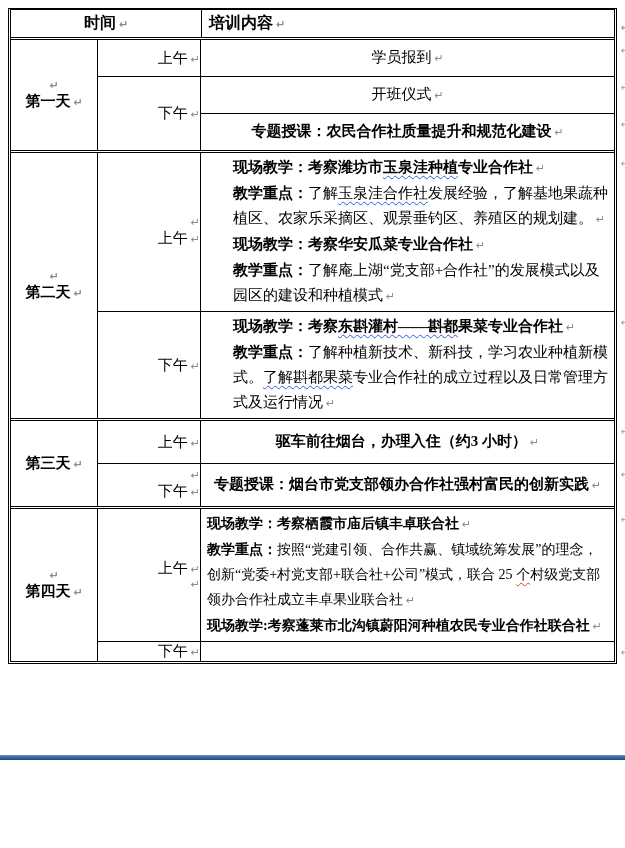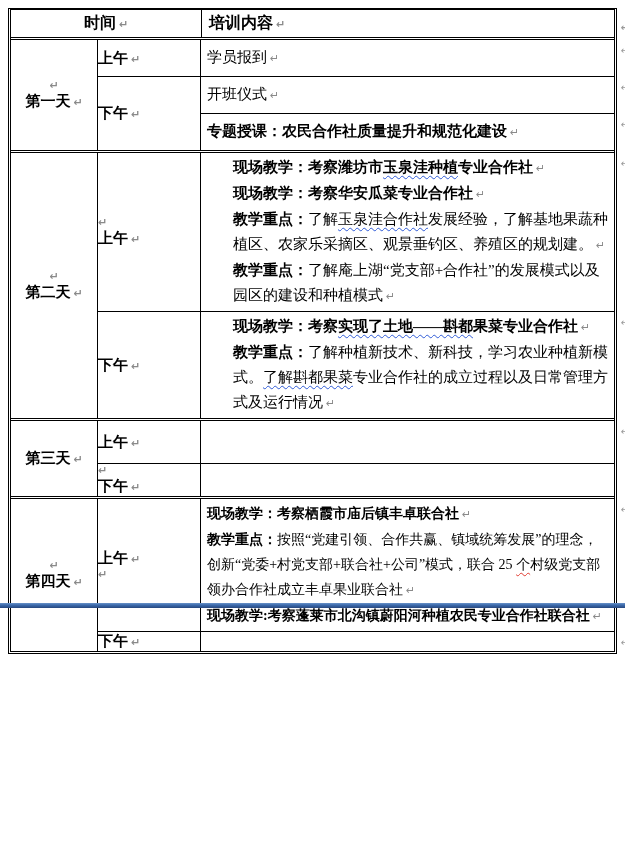--- a/index.html
+++ b/index.html
@@ -11,7 +11,7 @@
   *{box-sizing:border-box;margin:0;padding:0;}
   html,body{background:#fff;}
   body{width:625px;height:848px;overflow:hidden;font-family:"Liberation Serif",serif;color:#000;}
-  .page{position:relative;width:625px;height:608px;background:#fff;}
+  .page{position:relative;width:625px;height:760px;background:#fff;}
 
   .doc-table{
     position:absolute;left:8px;top:8px;width:609px;

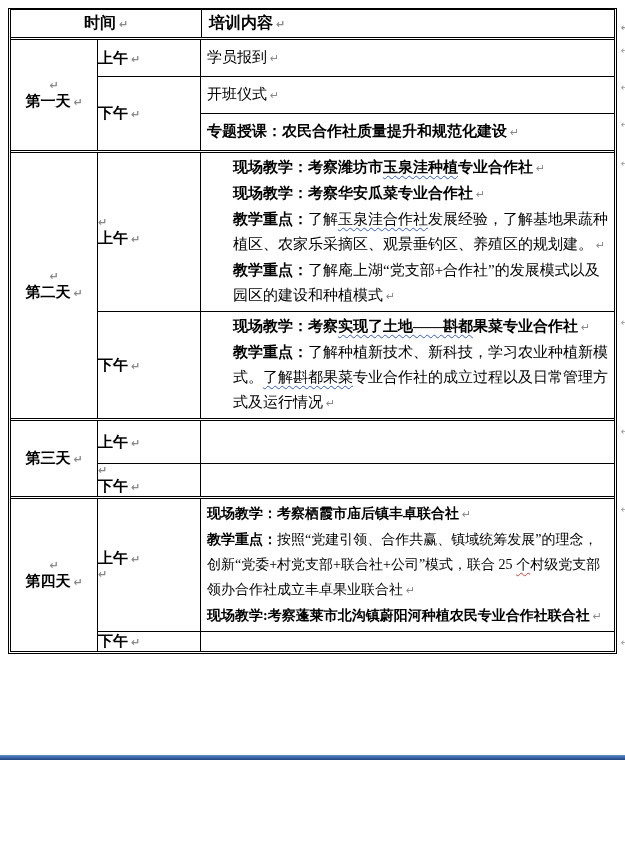--- a/index.html
+++ b/index.html
@@ -35,7 +35,7 @@
   .session{display:flex;flex:1;}
   .session + .session{border-top:1px solid var(--bd);}
   .period-cell{width:103px;border-right:1px solid var(--bd);display:flex;flex-direction:column;
-    justify-content:center;align-items:flex-start;font-weight:bold;font-size:15px;}
+    justify-content:center;align-items:flex-end;font-weight:normal;font-size:15px;}
   .cells{flex:1;display:flex;flex-direction:column;}
   .cell{position:relative;padding:2px 6px;flex:1;}
   .cell + .cell{border-top:1px solid var(--bd);}

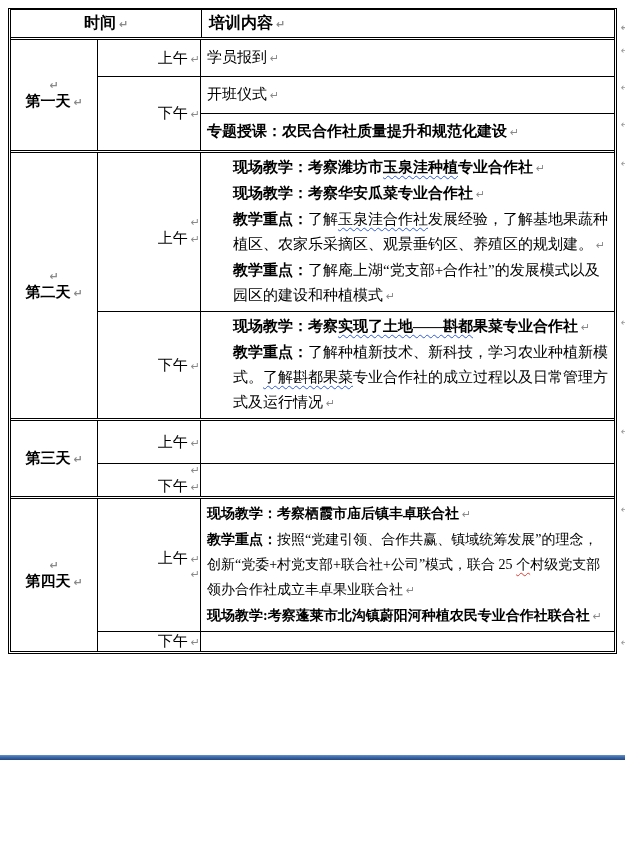--- a/index.html
+++ b/index.html
@@ -37,7 +37,7 @@
   .period-cell{width:103px;border-right:1px solid var(--bd);display:flex;flex-direction:column;
     justify-content:center;align-items:flex-end;font-weight:normal;font-size:15px;}
   .cells{flex:1;display:flex;flex-direction:column;}
-  .cell{position:relative;padding:2px 6px;flex:1;}
+  .cell{position:relative;padding:2px 6px;flex:1;align-items:center;}
   .cell + .cell{border-top:1px solid var(--bd);}
 
   .para{font-size:15px;line-height:27px;}

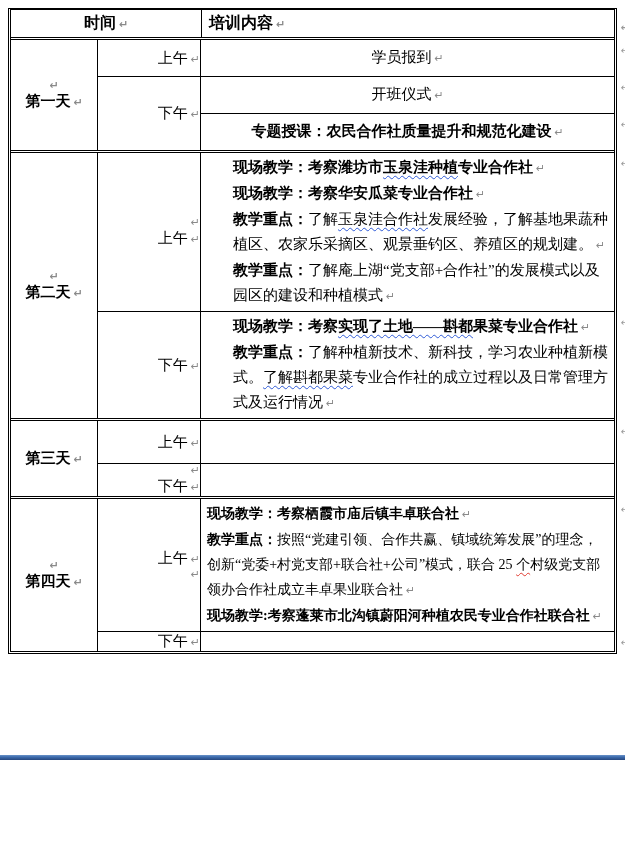--- a/index.html
+++ b/index.html
@@ -128,8 +128,8 @@
               <div class="cells">
                 <div class="cell">
                   <div class="para"><span class="run b">现场教学：考察潍坊市</span><span class="run b wb">玉泉洼种植</span><span class="run b">专业合作社</span><span class="pmark">↵</span></div>
+                  <div class="para"><span class="run b">教学重点：</span><span class="run">了解</span><span class="run wb">玉泉洼合作社</span><span class="run">发展经验，了解基地果蔬种植区、农家乐采摘区、观景垂钓区、养殖区的规划建。</span><span class="pmark">↵</span></div>
                   <div class="para"><span class="run b">现场教学：考察华安瓜菜专业合作社</span><span class="pmark">↵</span></div>
-                  <div class="para"><span class="run b">教学重点：</span><span class="run">了解</span><span class="run wb">玉泉洼合作社</span><span class="run">发展经验，了解基地果蔬种植区、农家乐采摘区、观景垂钓区、养殖区的规划建。</span><span class="pmark">↵</span></div>
                   <div class="para"><span class="run b">教学重点：</span><span class="run">了解庵上湖“党支部+合作社”的发展模式以及园区的建设和种植模式</span><span class="pmark">↵</span></div>
                   <span class="endmark">↵</span>
                 </div>

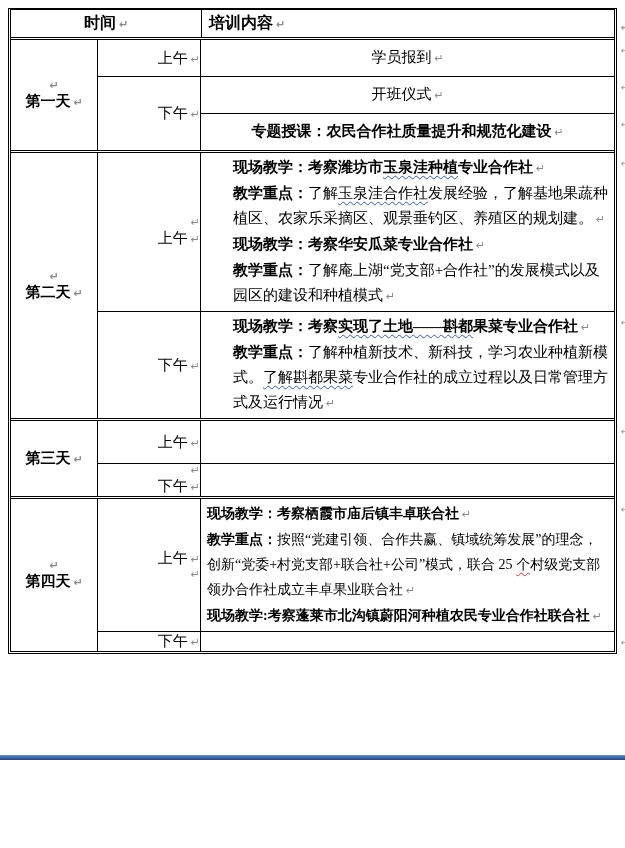--- a/index.html
+++ b/index.html
@@ -141,7 +141,7 @@
               </div>
               <div class="cells">
                 <div class="cell">
-                  <div class="para"><span class="run b">现场教学：考察</span><span class="run b wb">实现了土地——斟都</span><span class="run b">果菜专业合作社</span><span class="pmark">↵</span></div>
+                  <div class="para"><span class="run b">现场教学：考察</span><span class="run b wb">东斟灌村——斟都</span><span class="run b">果菜专业合作社</span><span class="pmark">↵</span></div>
                   <div class="para"><span class="run b">教学重点：</span><span class="run">了解种植新技术、新科技，学习农业种植新模式。</span><span class="run wb">了解斟都果菜</span><span class="run">专业合作社的成立过程以及日常管理方式及运行情况</span><span class="pmark">↵</span></div>
                   <span class="endmark">↵</span>
                 </div>

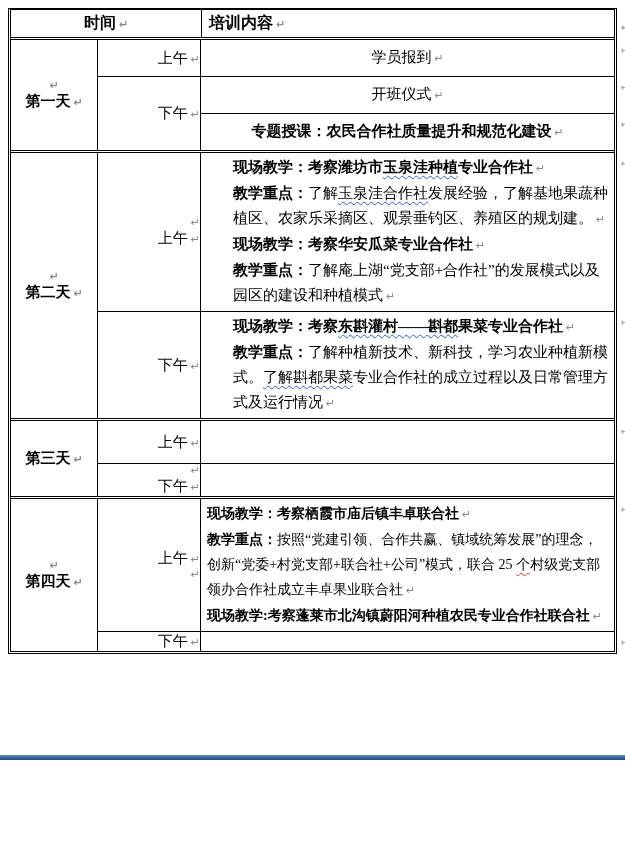--- a/index.html
+++ b/index.html
@@ -160,6 +160,7 @@
               </div>
               <div class="cells">
                 <div class="cell">
+                  <div class="para"><span class="run b">驱车前往烟台，办理入住（约3 小时）</span><span class="pmark">↵</span></div>
                   <span class="endmark">↵</span>
                 </div>
               </div>

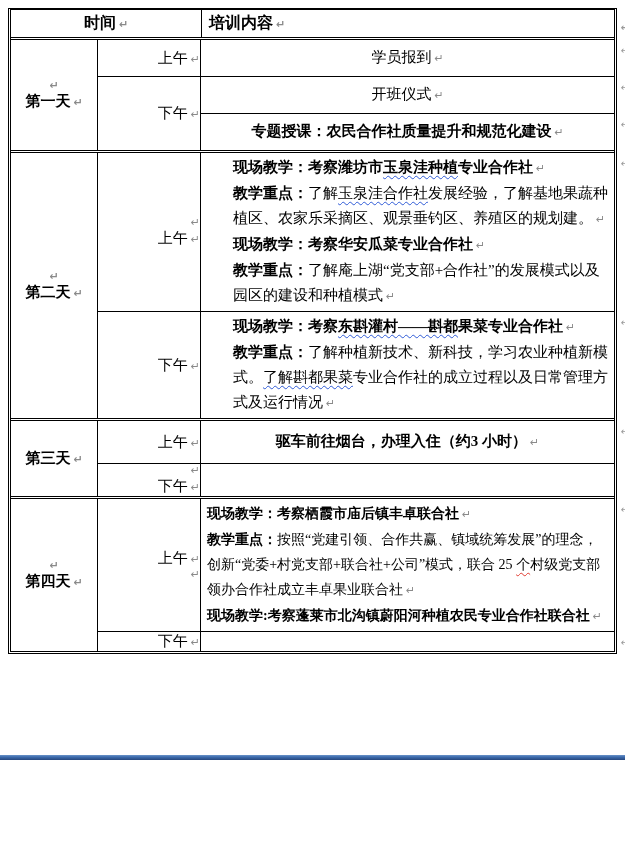--- a/index.html
+++ b/index.html
@@ -170,6 +170,12 @@
                 <span class="pmark block">↵</span>
                 <div class="label-line"><span class="period-label">下午</span><span class="pmark">↵</span></div>
               </div>
+              <div class="cells">
+                <div class="cell">
+                  <div class="para"><span class="run b">专题授课：烟台市党支部领办合作社强村富民的创新实践</span><span class="pmark">↵</span></div>
+                  <span class="endmark">↵</span>
+                </div>
+              </div>
             </div>
           </div>
         </div>

